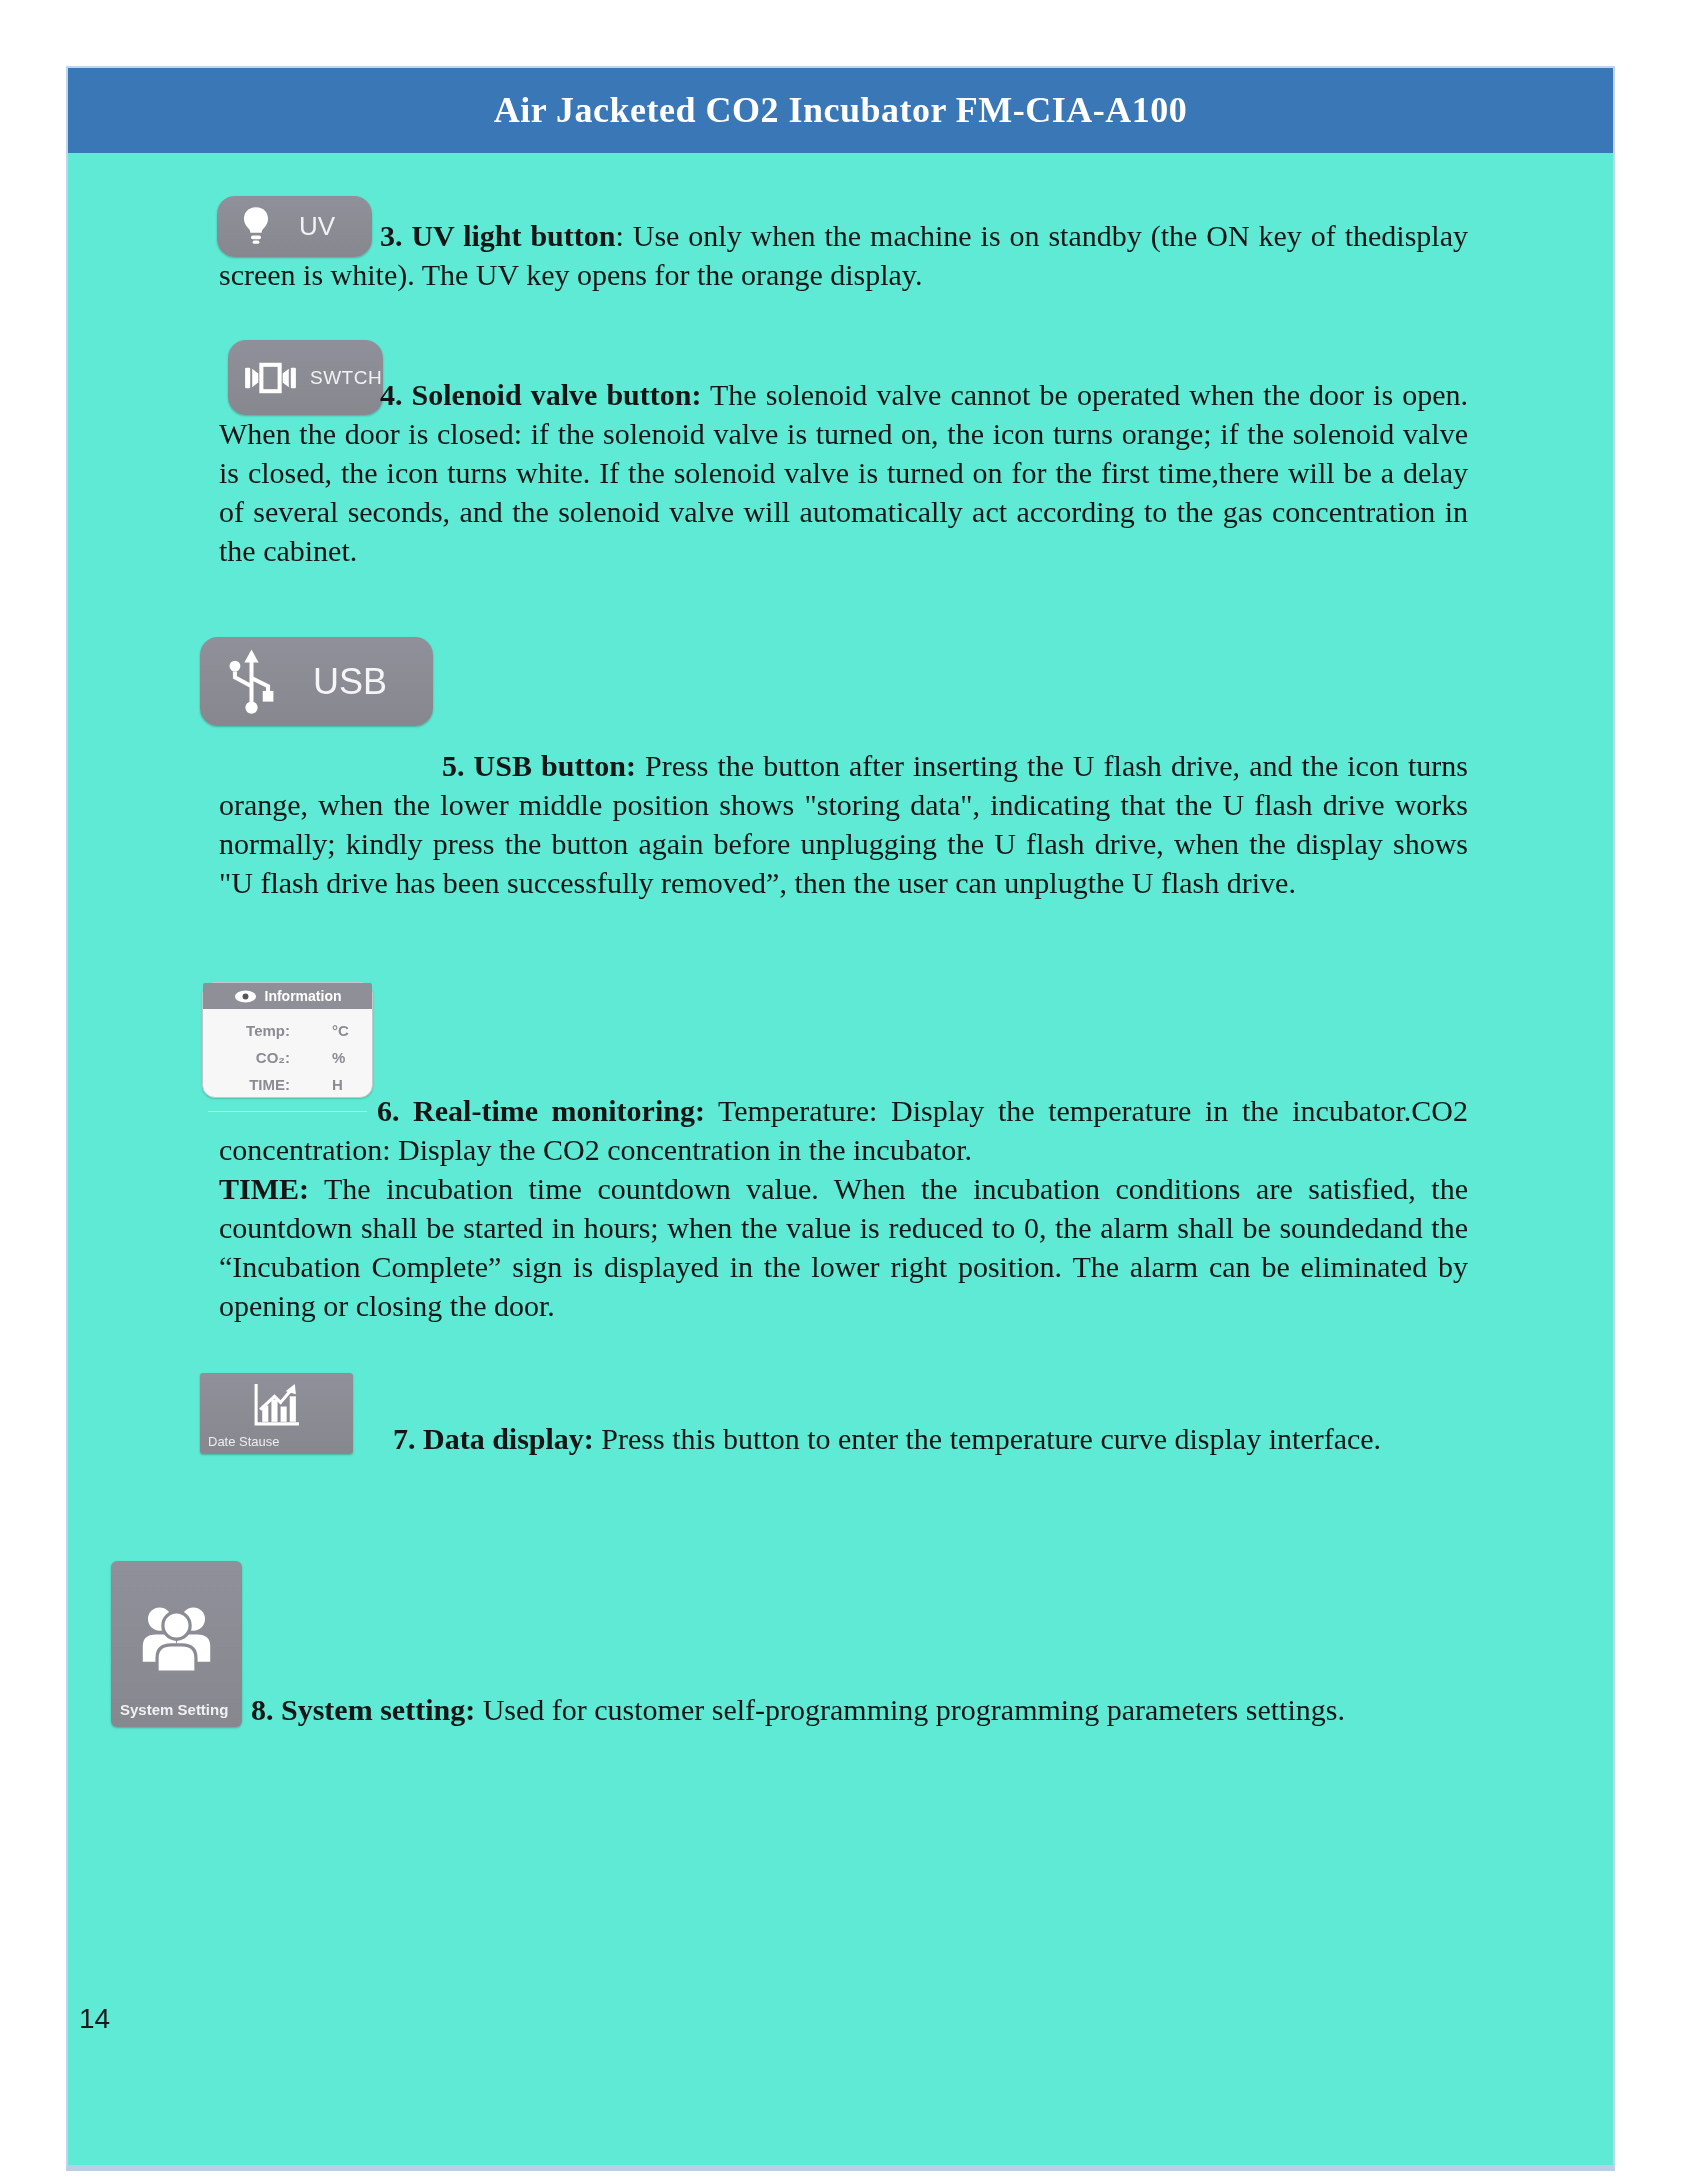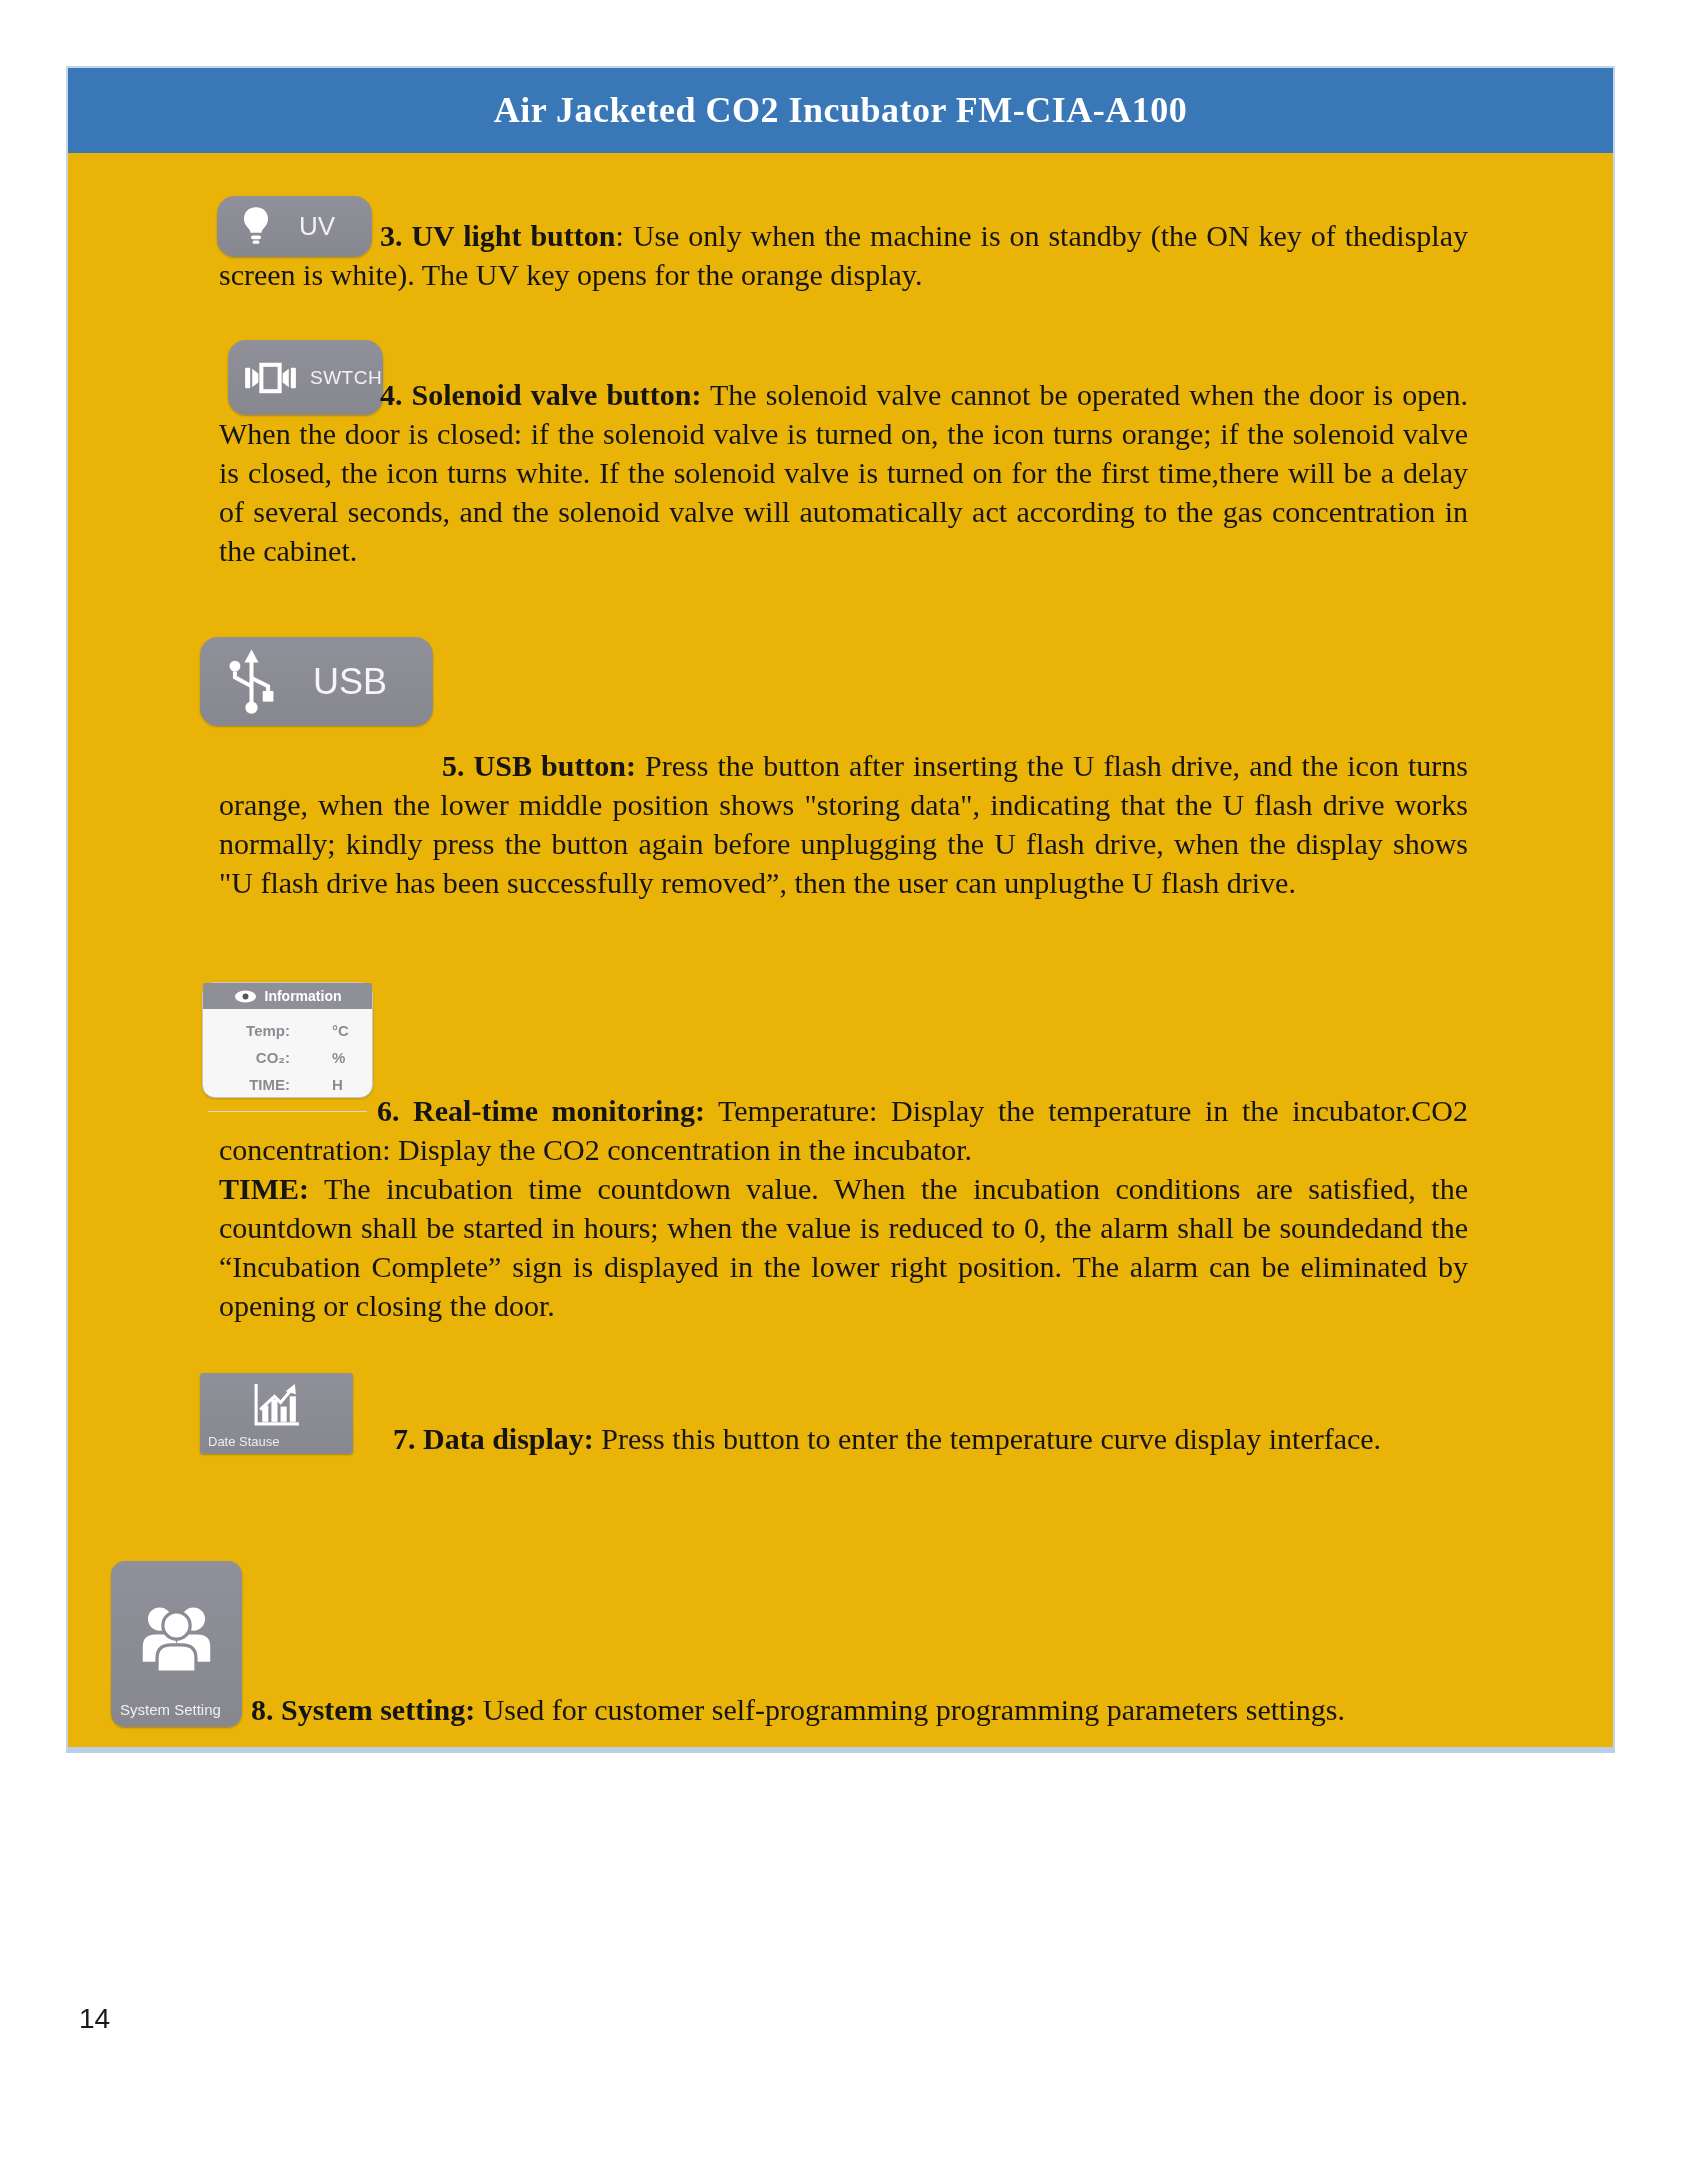--- a/index.html
+++ b/index.html
@@ -9,9 +9,9 @@
     -webkit-font-smoothing:antialiased;overflow:hidden;
   }
   .page-box{
-    position:absolute;left:66px;top:66px;width:1549px;height:1687px;
+    position:absolute;left:66px;top:66px;width:1549px;height:2105px;
     border-top:2px solid #c2d5ea;border-left:2px solid #c2d5ea;border-right:2px solid #c2d5ea;
-    border-bottom:6px solid #b9cfe7;background:#eab308;box-sizing:border-box;
+    border-bottom:6px solid #b9cfe7;background:#5eead4;box-sizing:border-box;
   }
   .header-bar{
     position:absolute;left:0;top:0;width:100%;height:85px;background:#3a77b7;

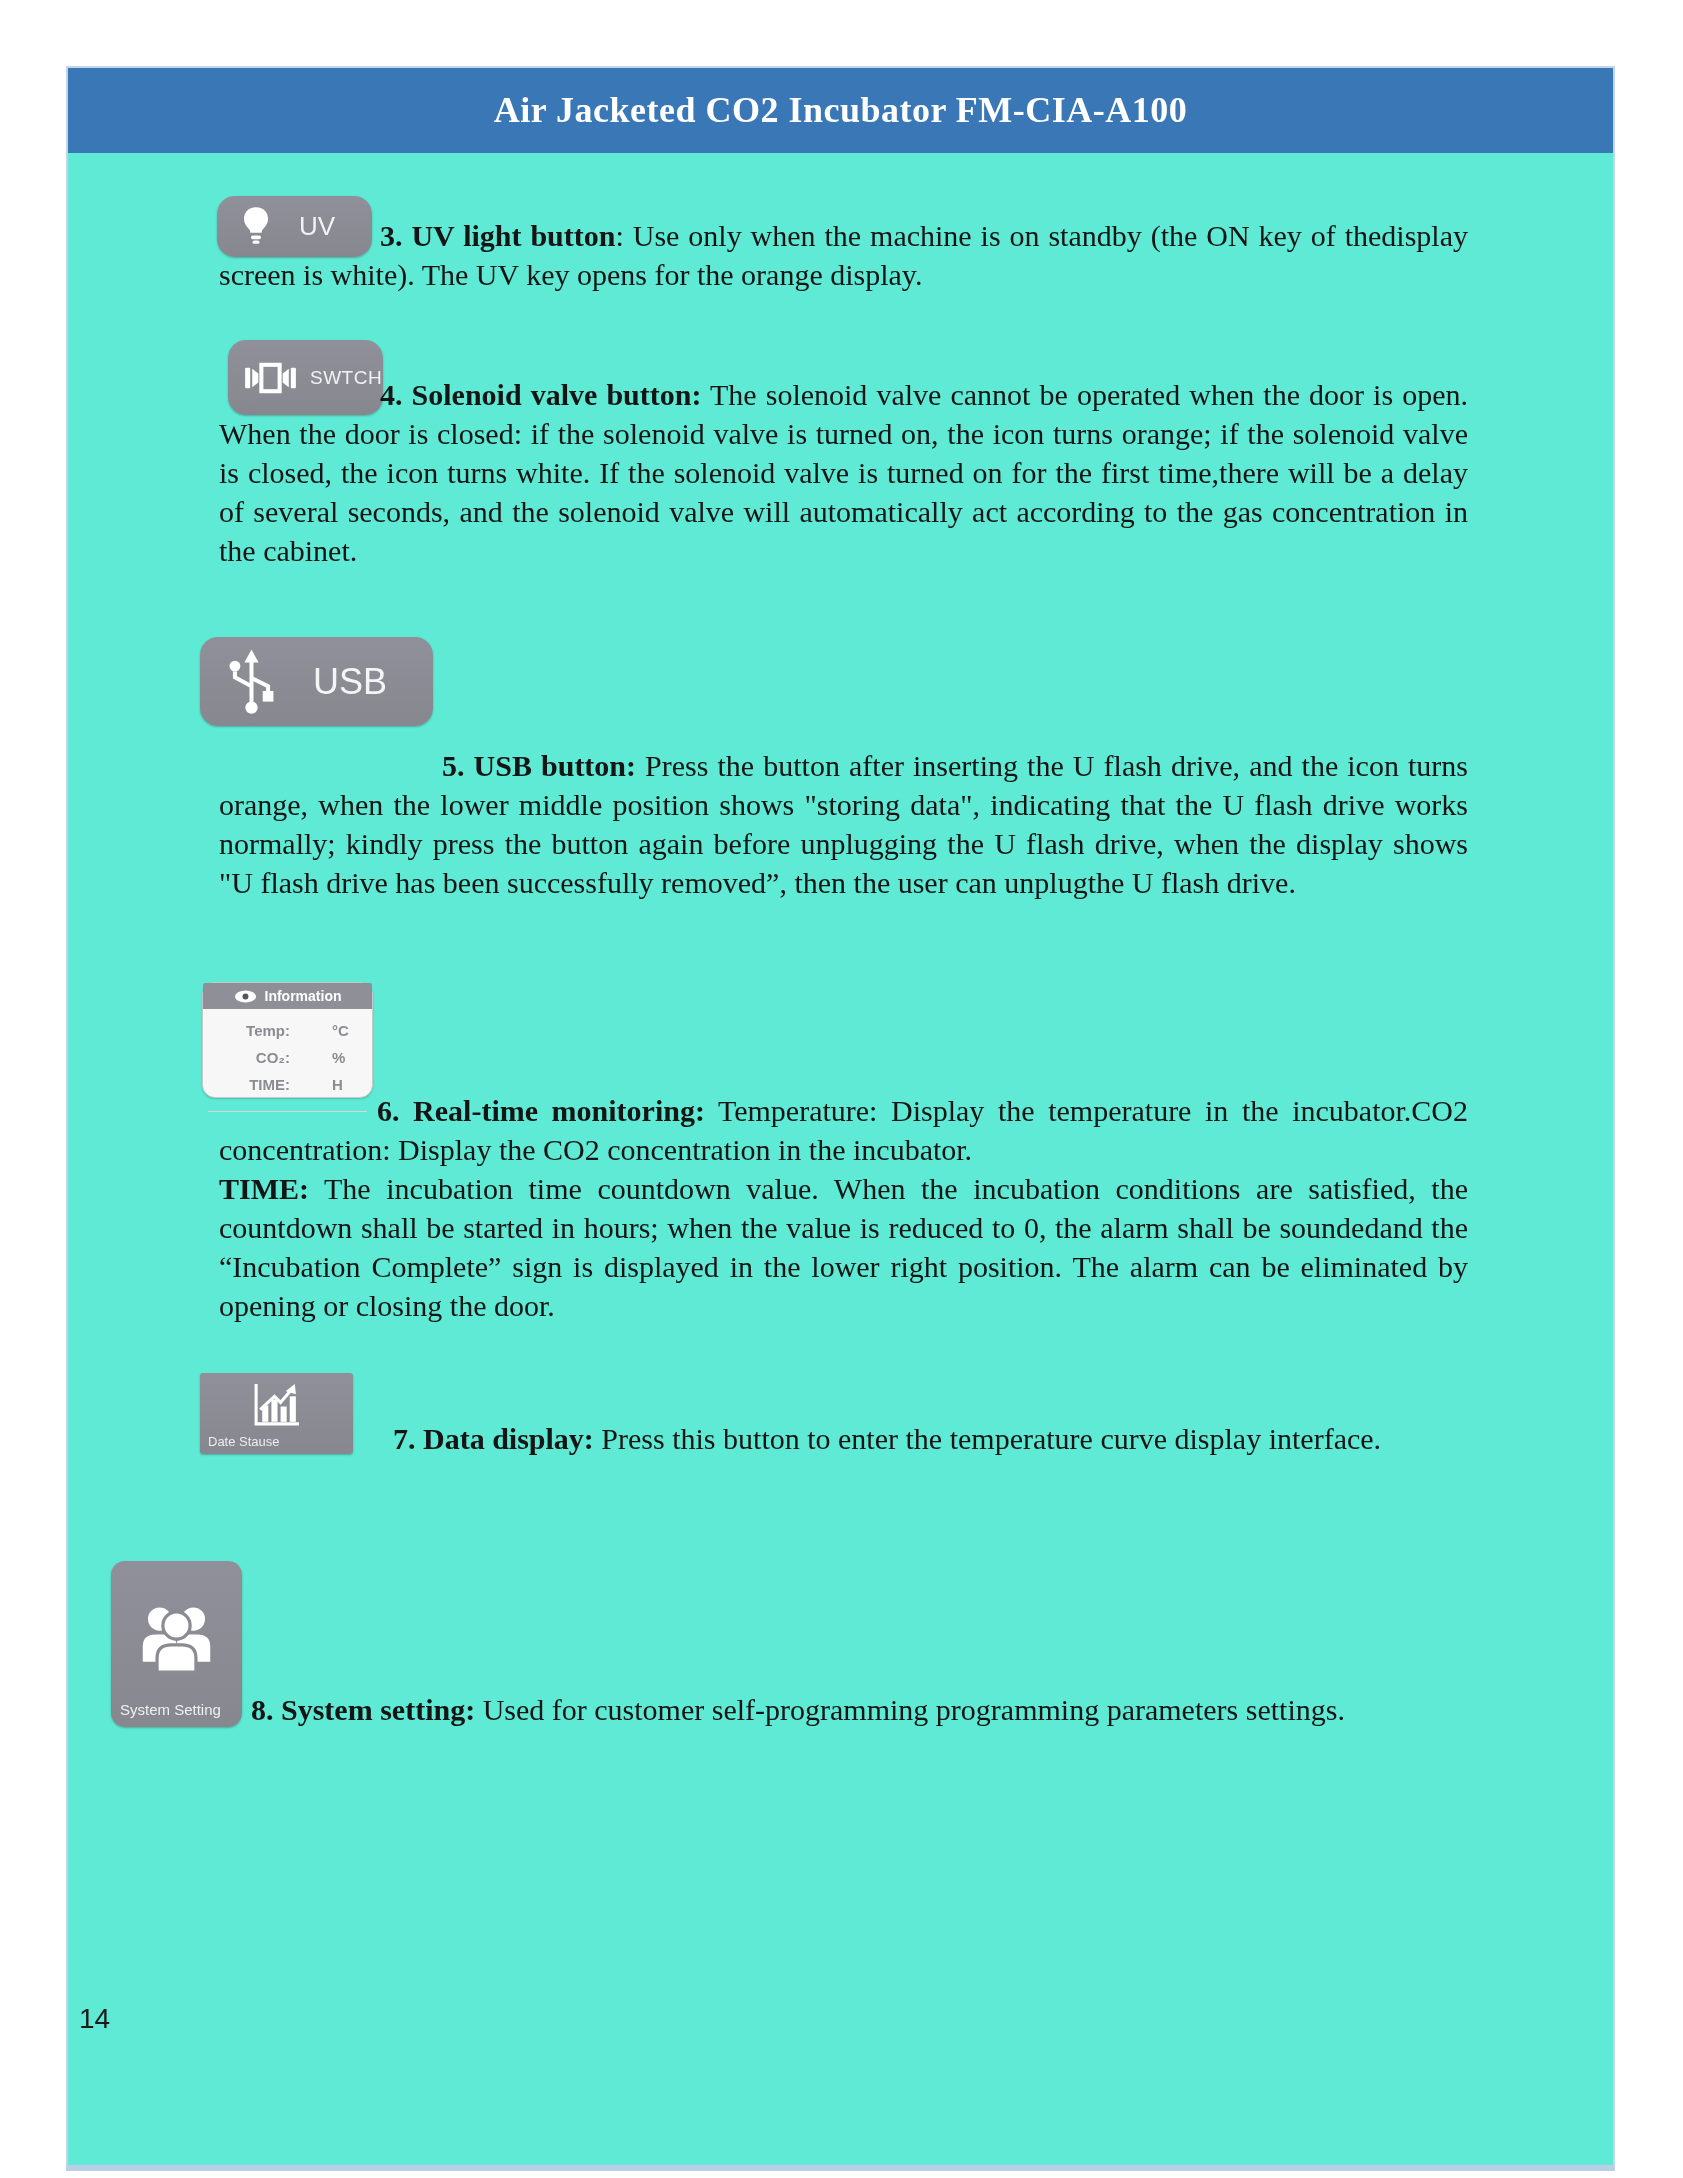--- a/index.html
+++ b/index.html
@@ -45,7 +45,7 @@
   .dd-btn{left:132px;top:1305px;width:153px;height:81px;}
   .dd-btn .lbl{position:absolute;left:8px;bottom:5px;font-size:13px;color:#ededf0;}
   .dd-btn svg{margin-top:7px;}
-  .ss-btn{left:43px;top:1493px;width:131px;height:166px;border-radius:14px;}
+  .ss-btn{left:43px;top:1493px;width:131px;height:166px;border-radius:6px;font-weight:bold;}
   .ss-btn .lbl{position:absolute;left:9px;bottom:9px;font-size:15px;color:#f0f0f2;}
   .ss-btn svg{margin-top:40px;}
   

